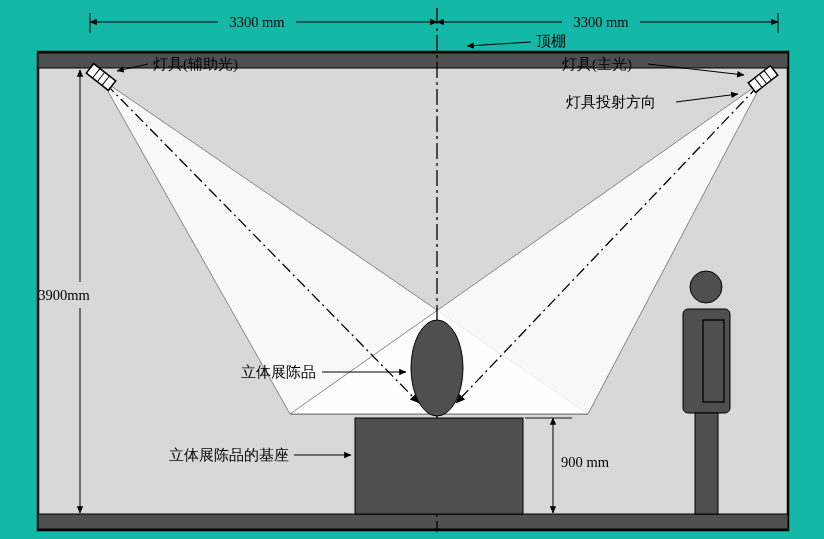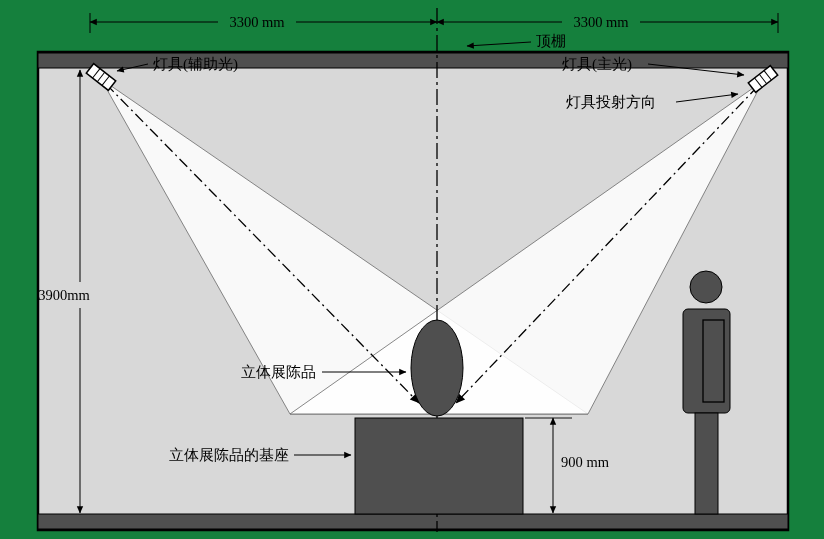--- a/index.html
+++ b/index.html
@@ -3,7 +3,7 @@
 <meta charset="utf-8">
 <style>
   html,body{margin:0;padding:0;background:#ffffff;}
-  .stage{position:relative;width:824px;height:539px;background:#15803d;overflow:hidden;
+  .stage{position:relative;width:824px;height:539px;background:#14b8a6;overflow:hidden;
          font-family:"Liberation Serif","DejaVu Serif",serif;}
   svg text{font-family:"Liberation Serif","DejaVu Serif",serif;fill:#000;}
   .dim-text{font-size:14.5px;}

